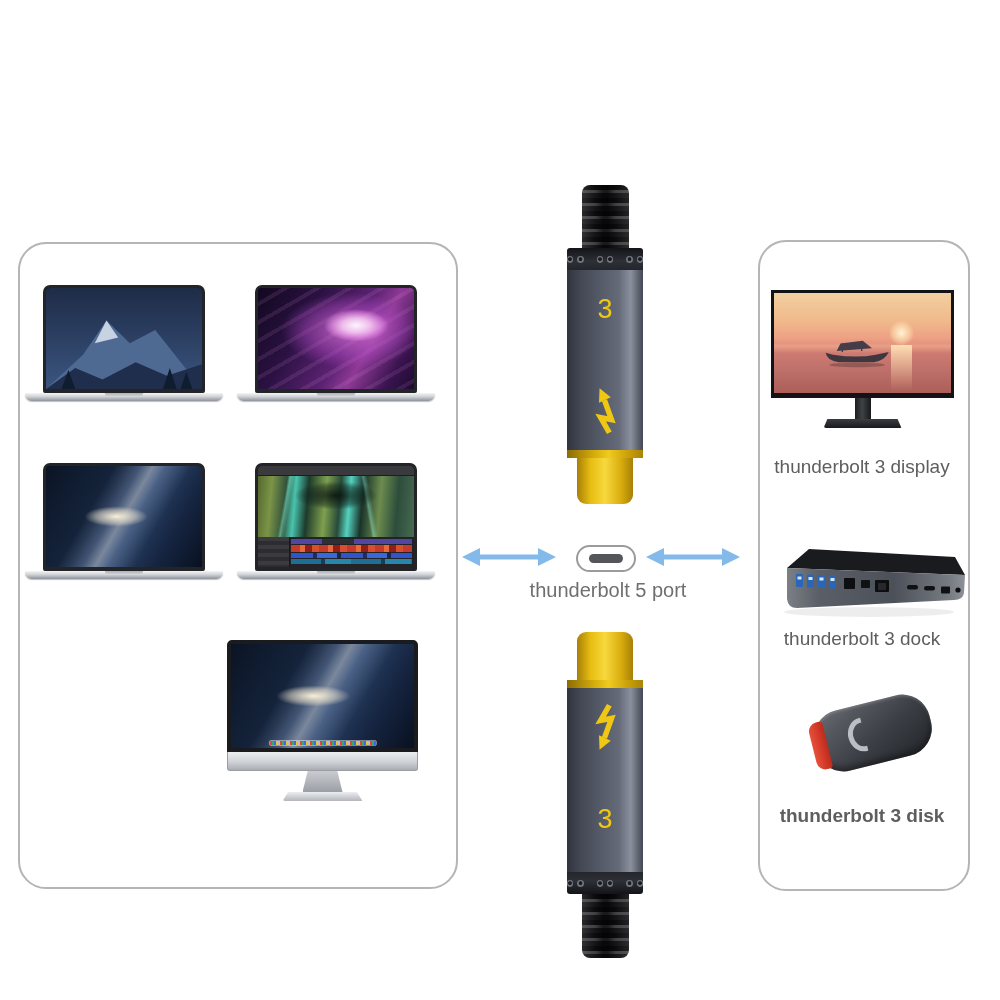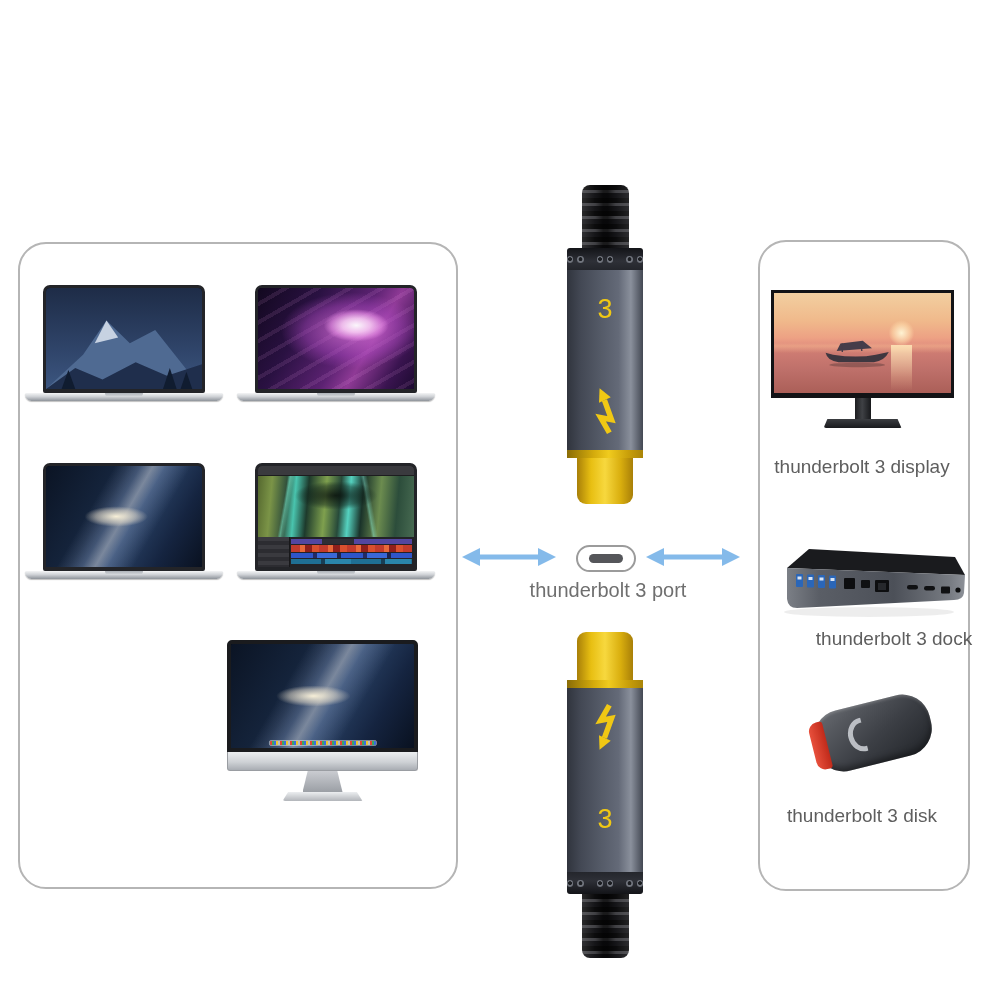--- a/index.html
+++ b/index.html
@@ -277,7 +277,7 @@
     <polygon points="95,13 77,4 77,22" style="fill:var(--arrow-blue,#84baea)"></polygon>
   </svg>
 
-  <div class="port-label">thunderbolt 3 port</div>
+  <div class="port-label">thunderbolt 5 port</div>
 
   <div class="connector connector-bottom">
     <div class="tip tip-bottom"></div>

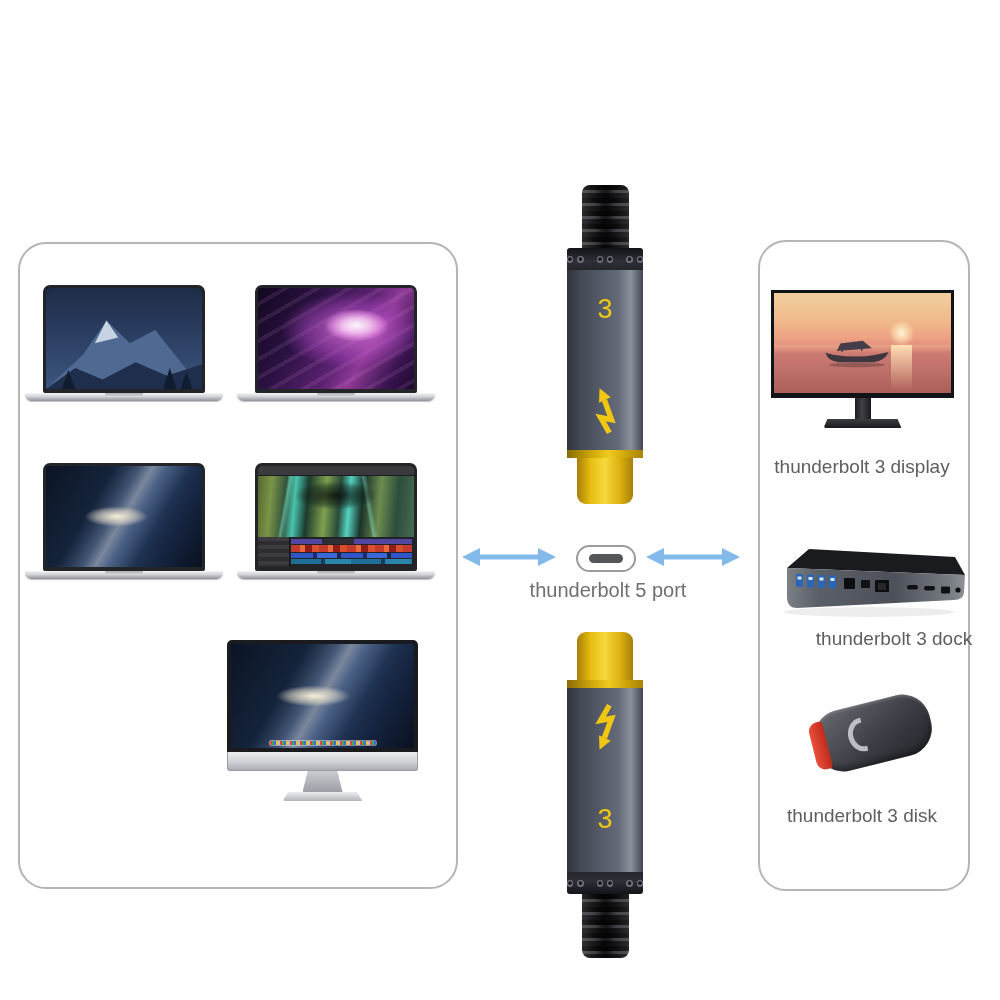--- a/index.html
+++ b/index.html
@@ -155,7 +155,7 @@
 
   .r-label{position:absolute;left:758px;width:208px;text-align:center;font-size:19px;color:var(--label-gray,#5e5e5e);}
   .lbl-display{top:417px;margin-top:39px;}
-  .lbl-dock{top:628px;padding-left:32px;}
+  .lbl-dock{top:628px;}
   .lbl-disk{top:805px;}
 </style>
 </head>

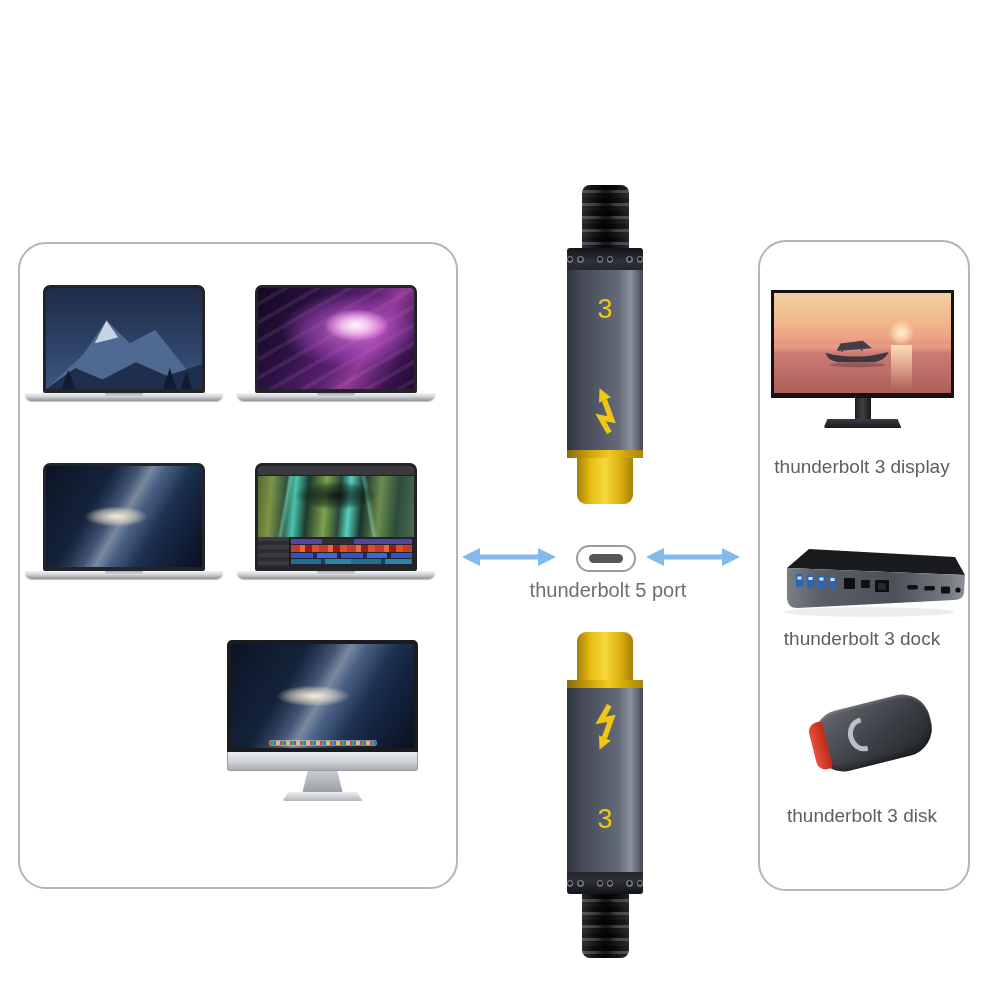--- a/index.html
+++ b/index.html
@@ -156,7 +156,7 @@
   .r-label{position:absolute;left:758px;width:208px;text-align:center;font-size:19px;color:var(--label-gray,#5e5e5e);}
   .lbl-display{top:417px;margin-top:39px;}
   .lbl-dock{top:628px;}
-  .lbl-disk{top:805px;}
+  .lbl-disk{top:805px;font-weight:bold;}
 </style>
 </head>
 <body>

